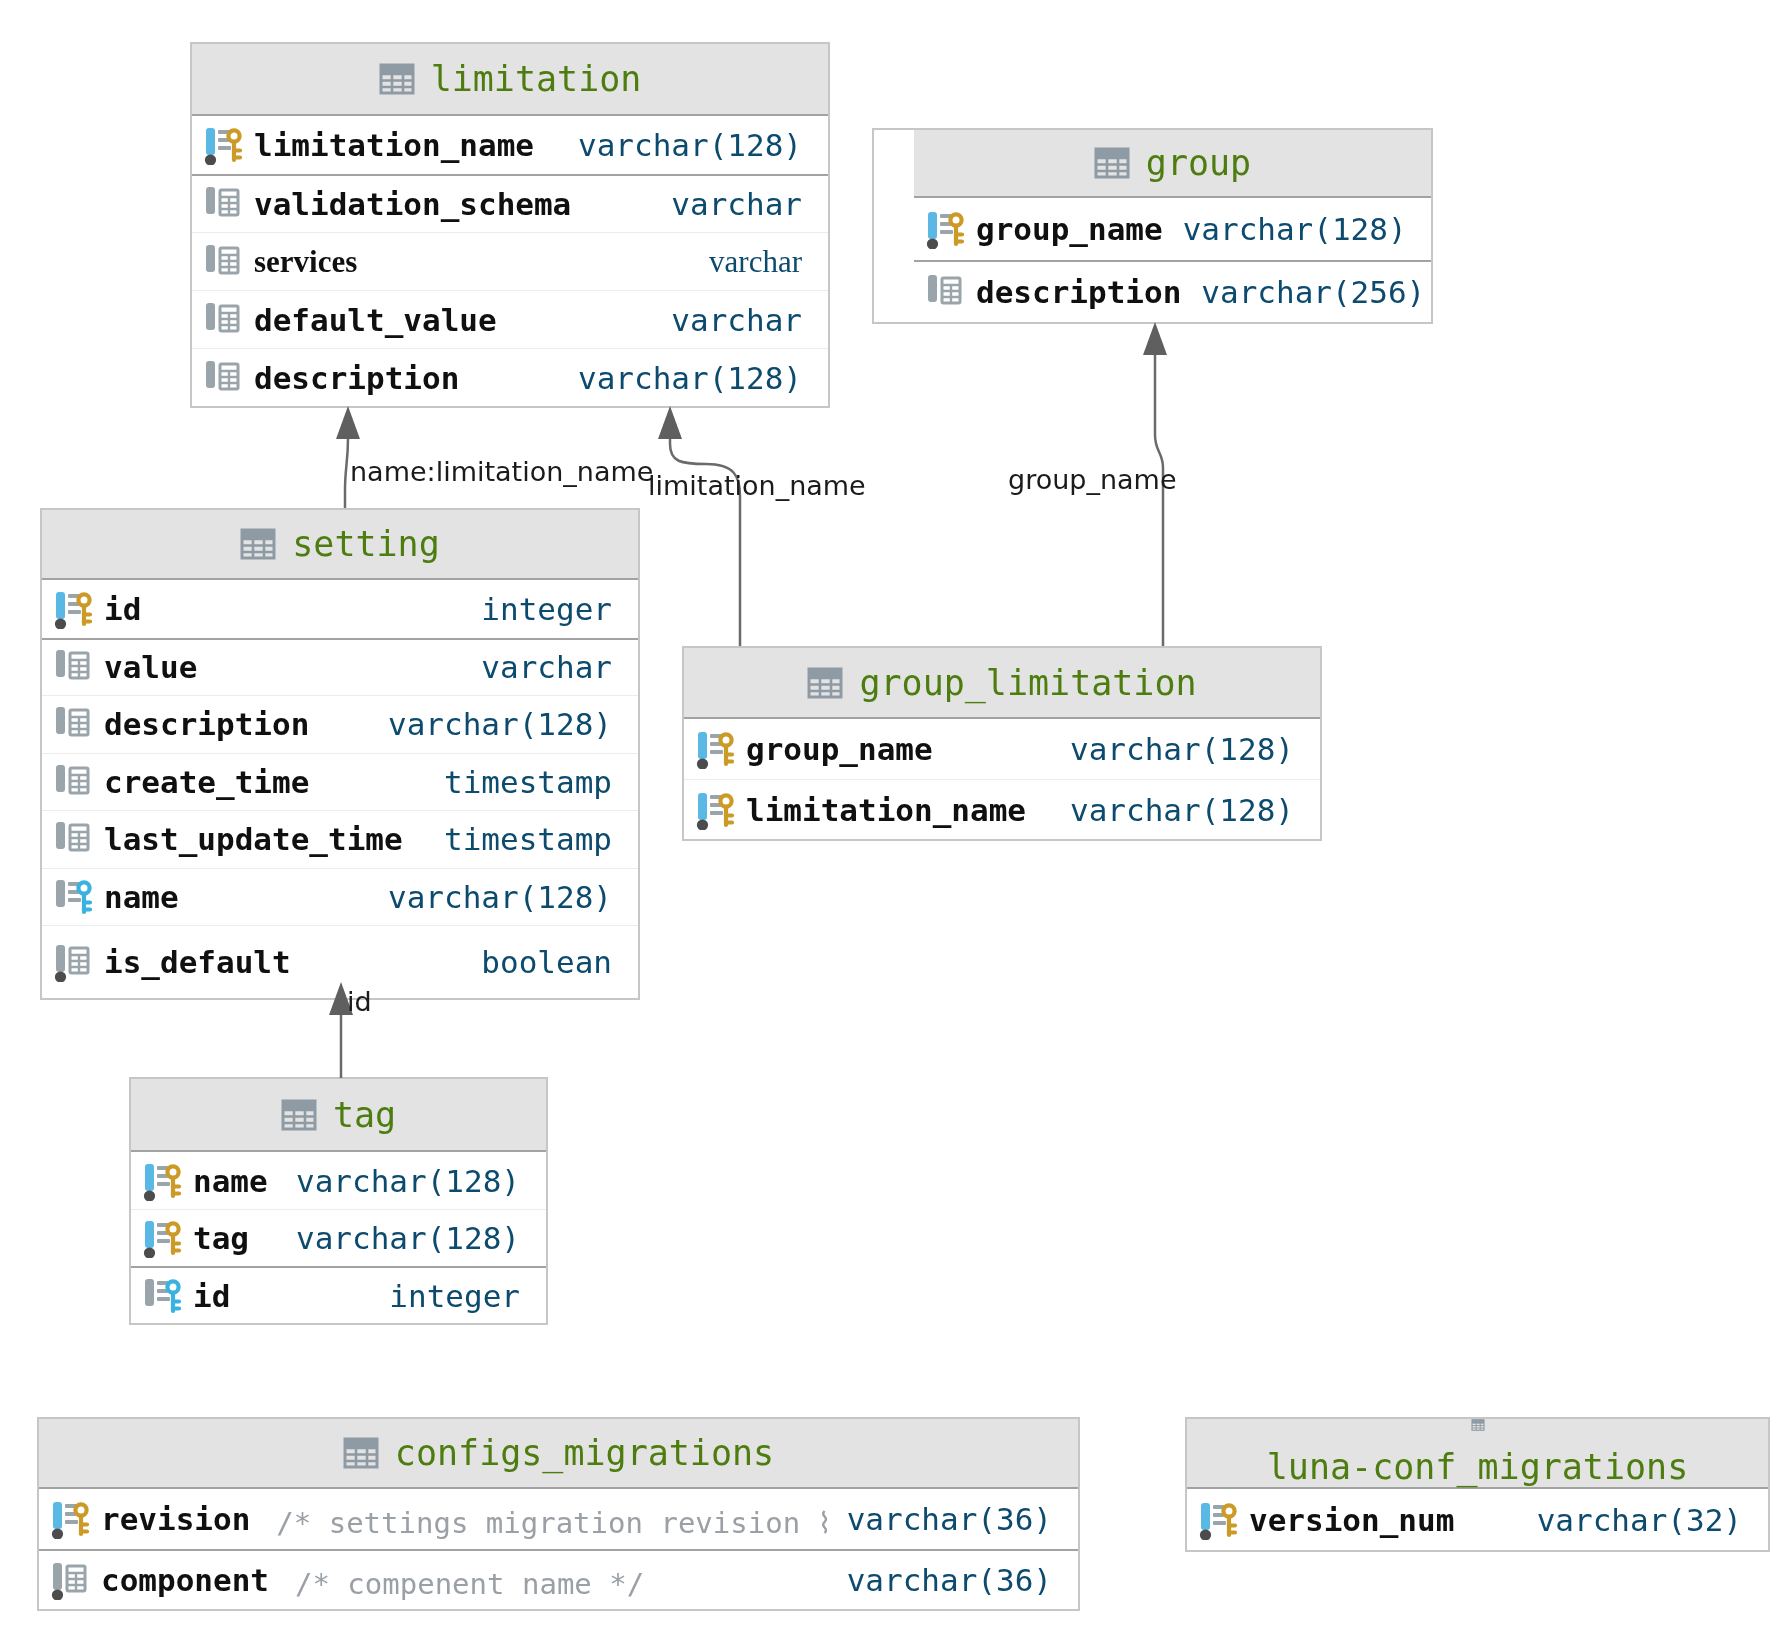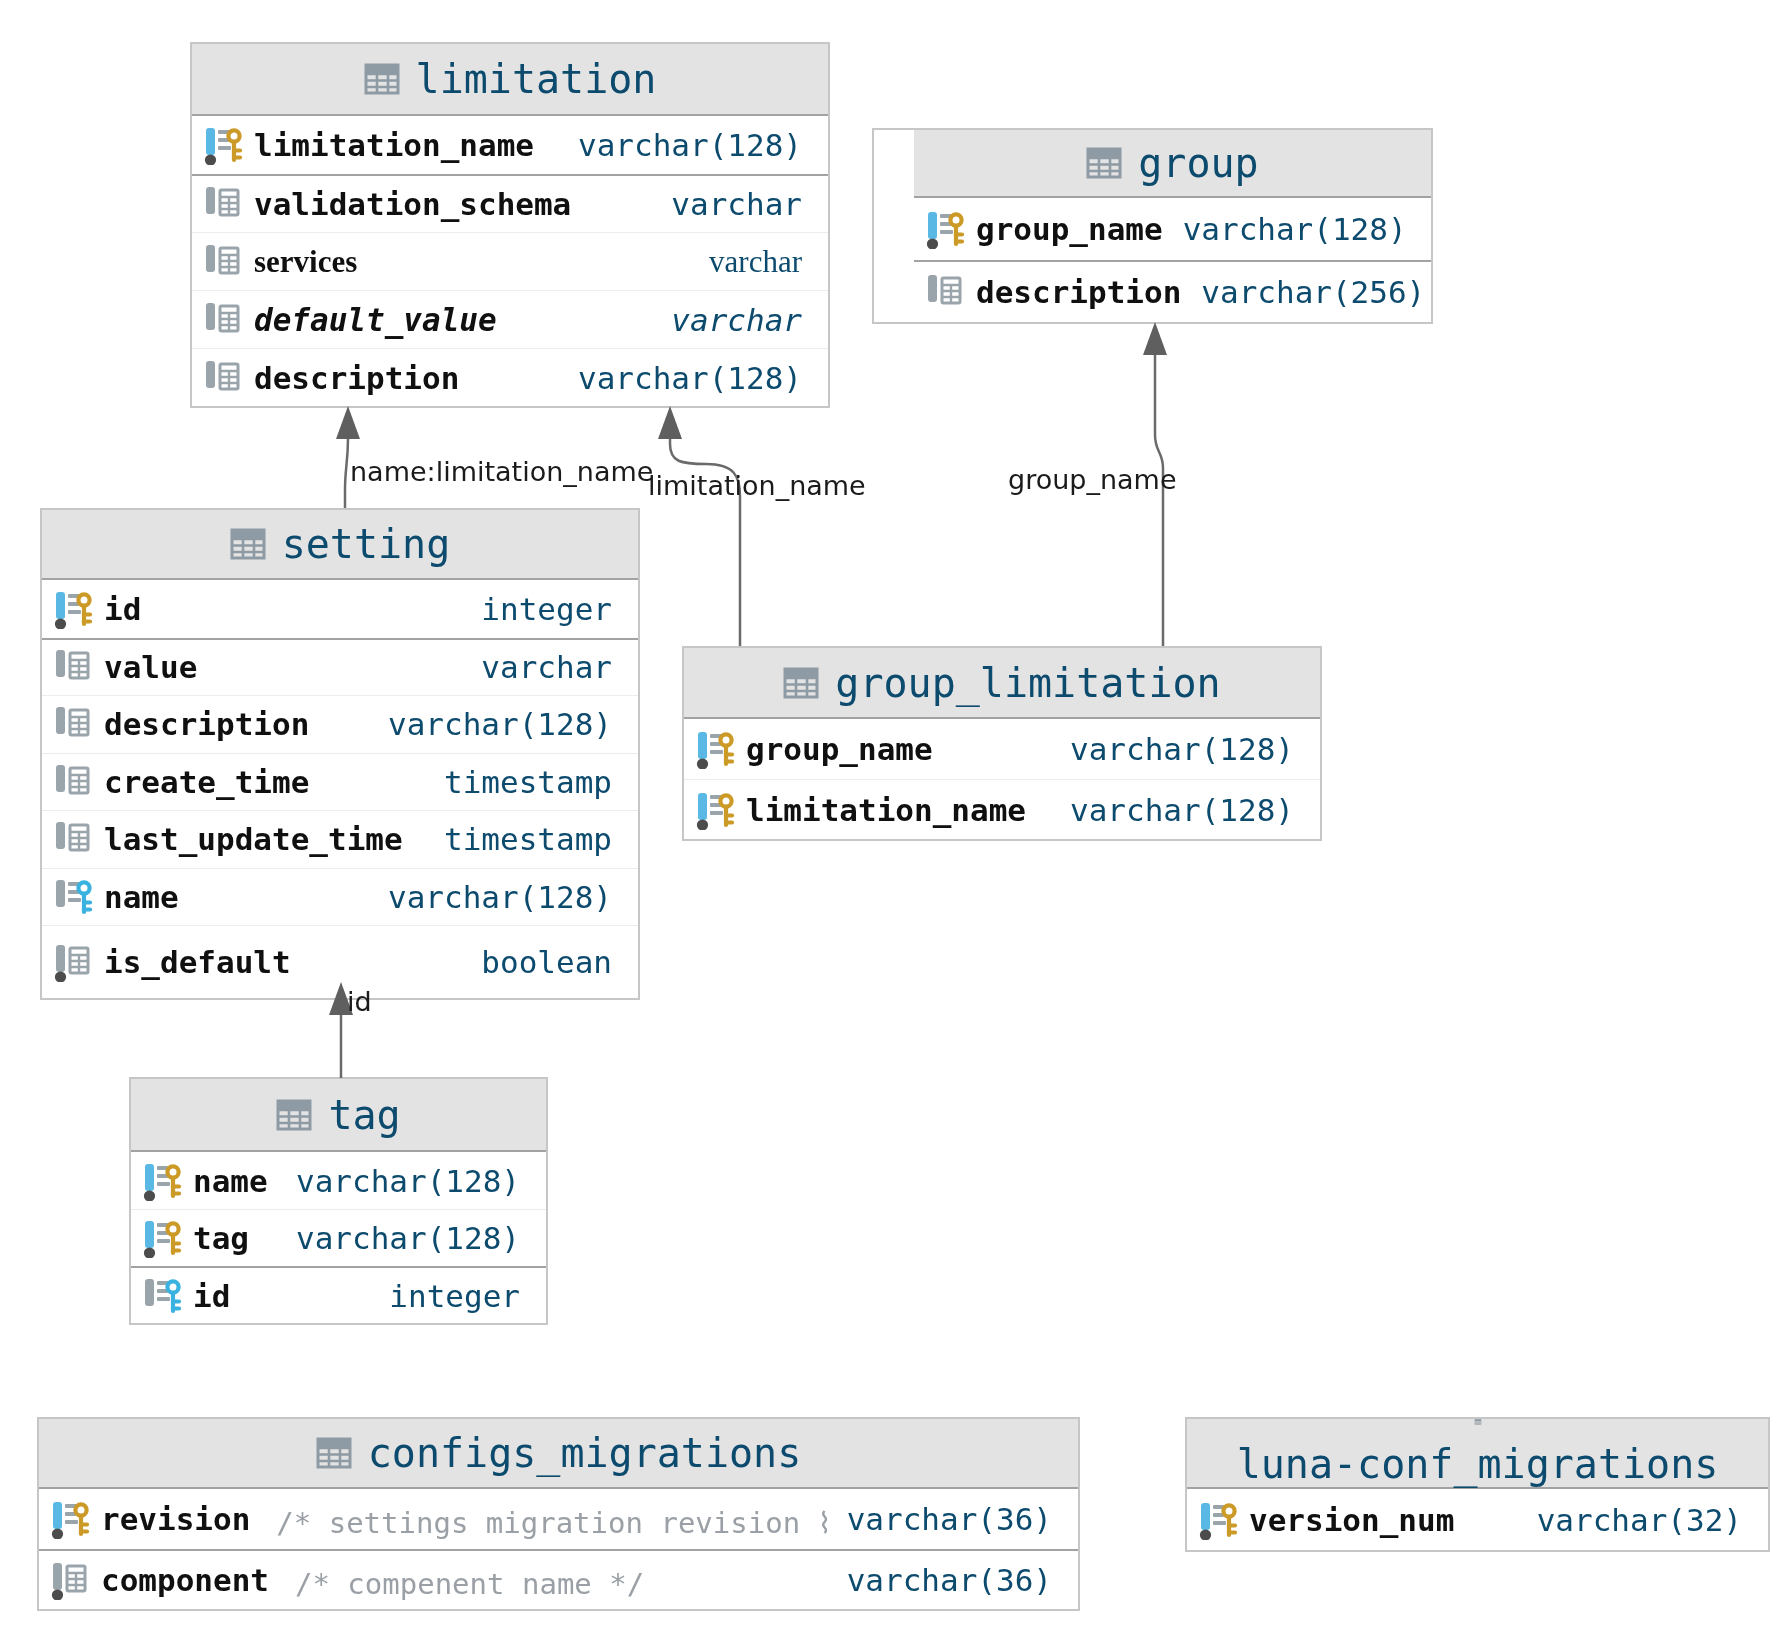--- a/index.html
+++ b/index.html
@@ -8,7 +8,7 @@
   .tbl{position:absolute;background:#ffffff;border:2px solid #c6c6c6;box-sizing:border-box;}
   .tbl-header{background:#e3e3e3;border-bottom:2px solid #a2a2a2;display:flex;align-items:center;
               justify-content:center;gap:16px;box-sizing:border-box;}
-  .tbl-title{font-size:40px;color:#0c4a6e;white-space:nowrap;}
+  .tbl-title{font-size:35px;color:#4d7c0f;white-space:nowrap;}
   .row{display:flex;align-items:center;box-sizing:border-box;padding:0 26px 0 12px;background:#fff;}
   .row.sep-light{border-top:1px solid #ececec;}
   .row.sep-strong{border-top:2px solid #a2a2a2;}

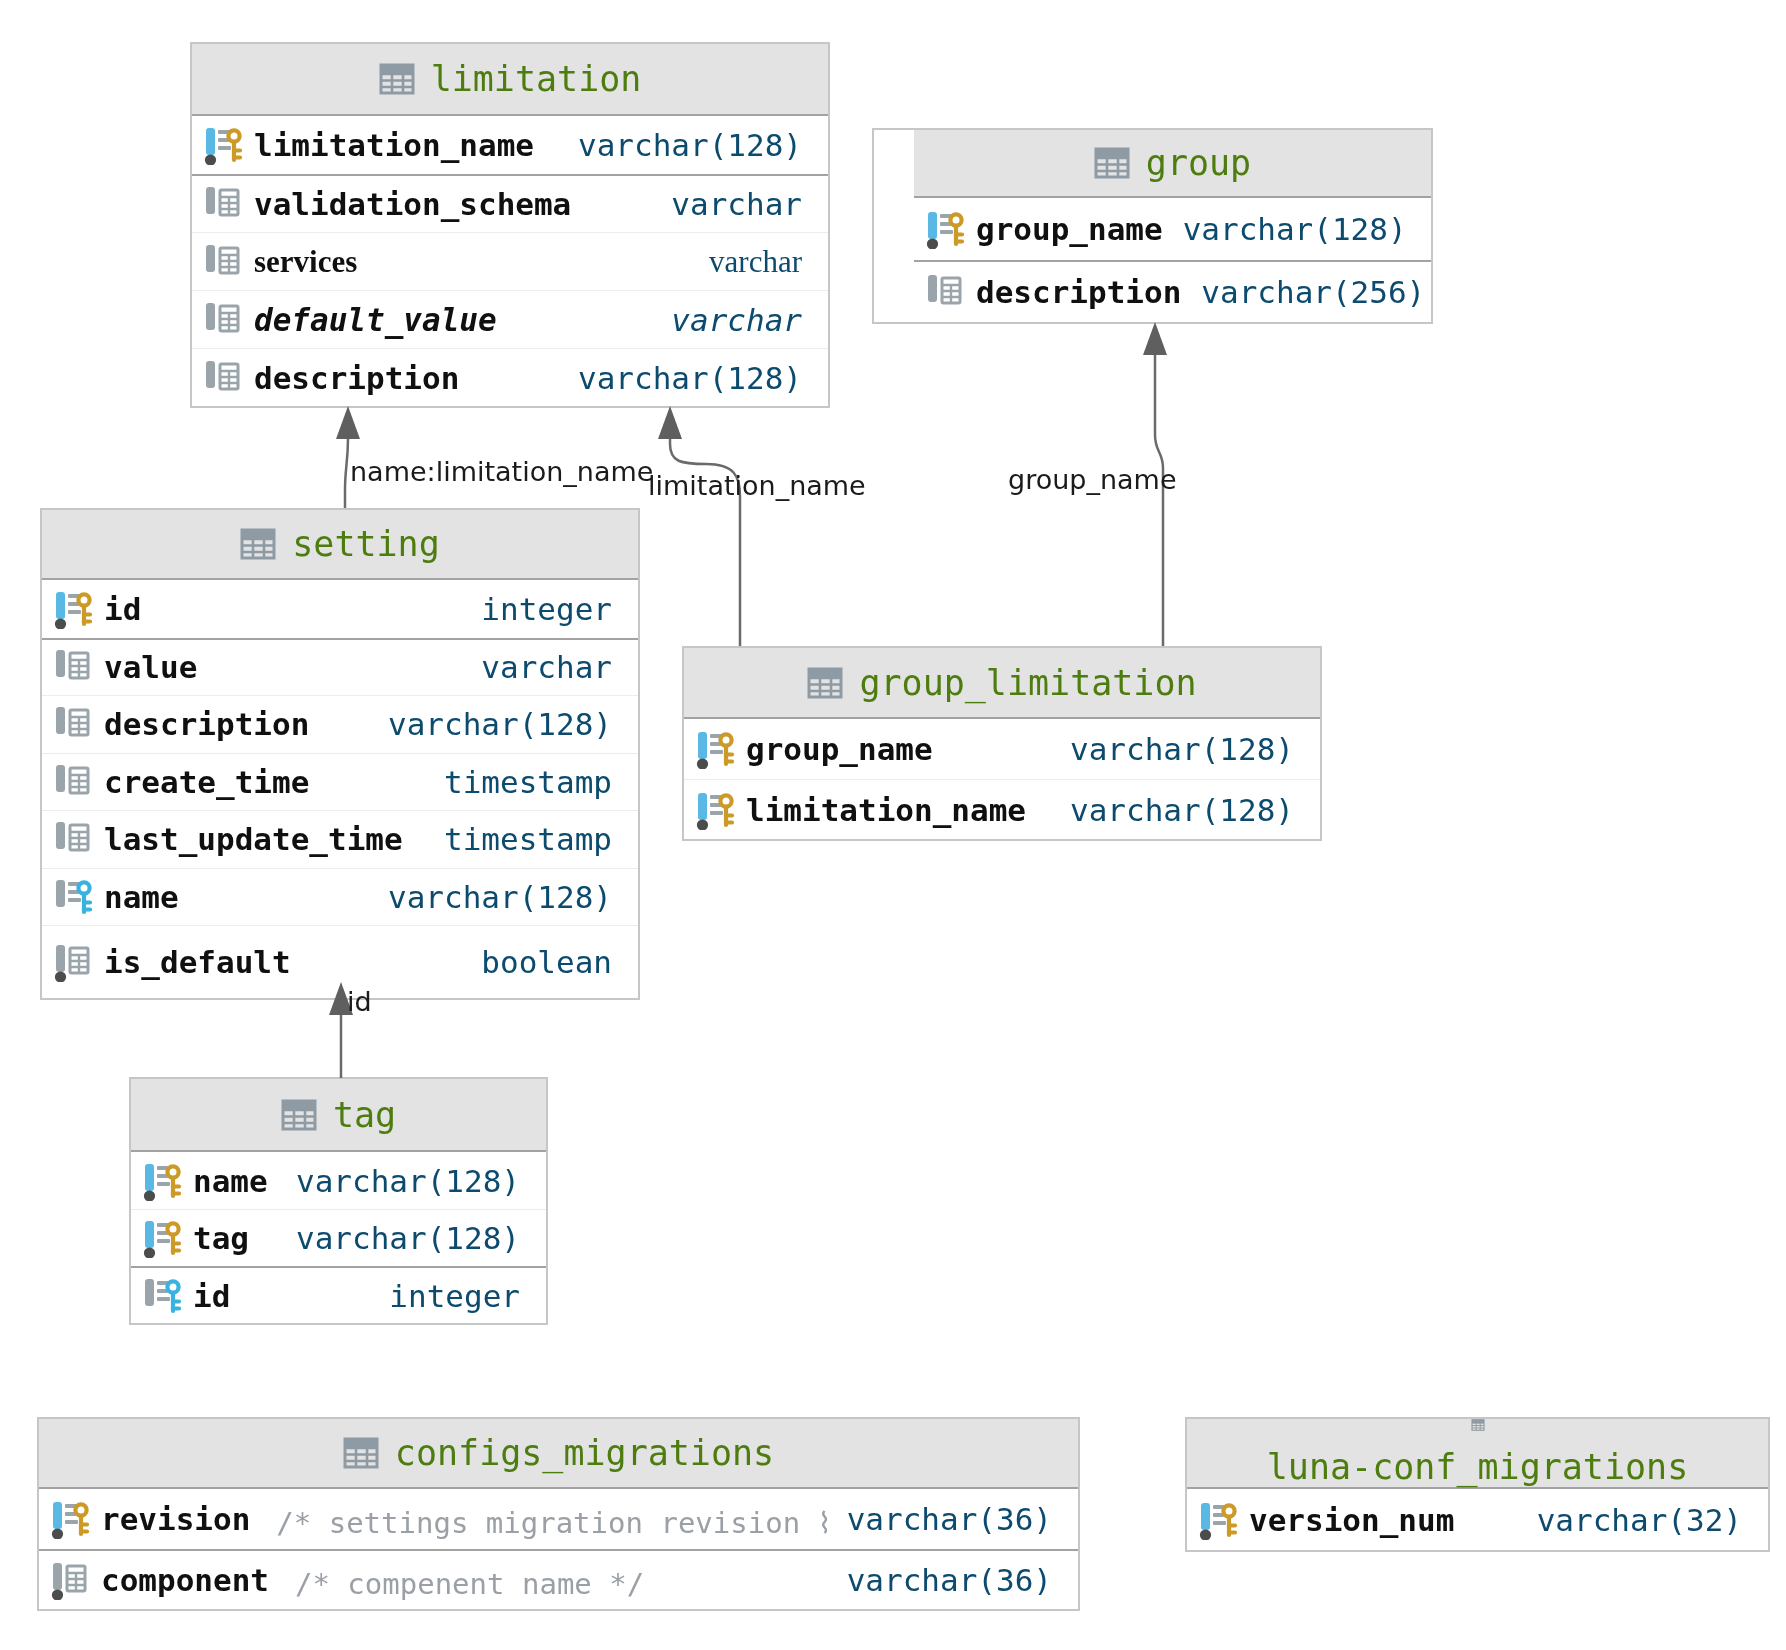--- a/index.html
+++ b/index.html
@@ -82,7 +82,7 @@
         <span class="col-name">services</span>
         <span class="col-type">varchar</span>
       </div>
-      <div class="row sep-light" style="height: 58px; font-style: italic;">
+      <div class="row sep-light" style="height: 58px;">
         <span class="col-icon">
           <svg width="40" height="40" viewBox="0 0 40 40">
             <rect x="2" y="3" width="9" height="27" rx="3" fill="#9aa4ab"></rect>

